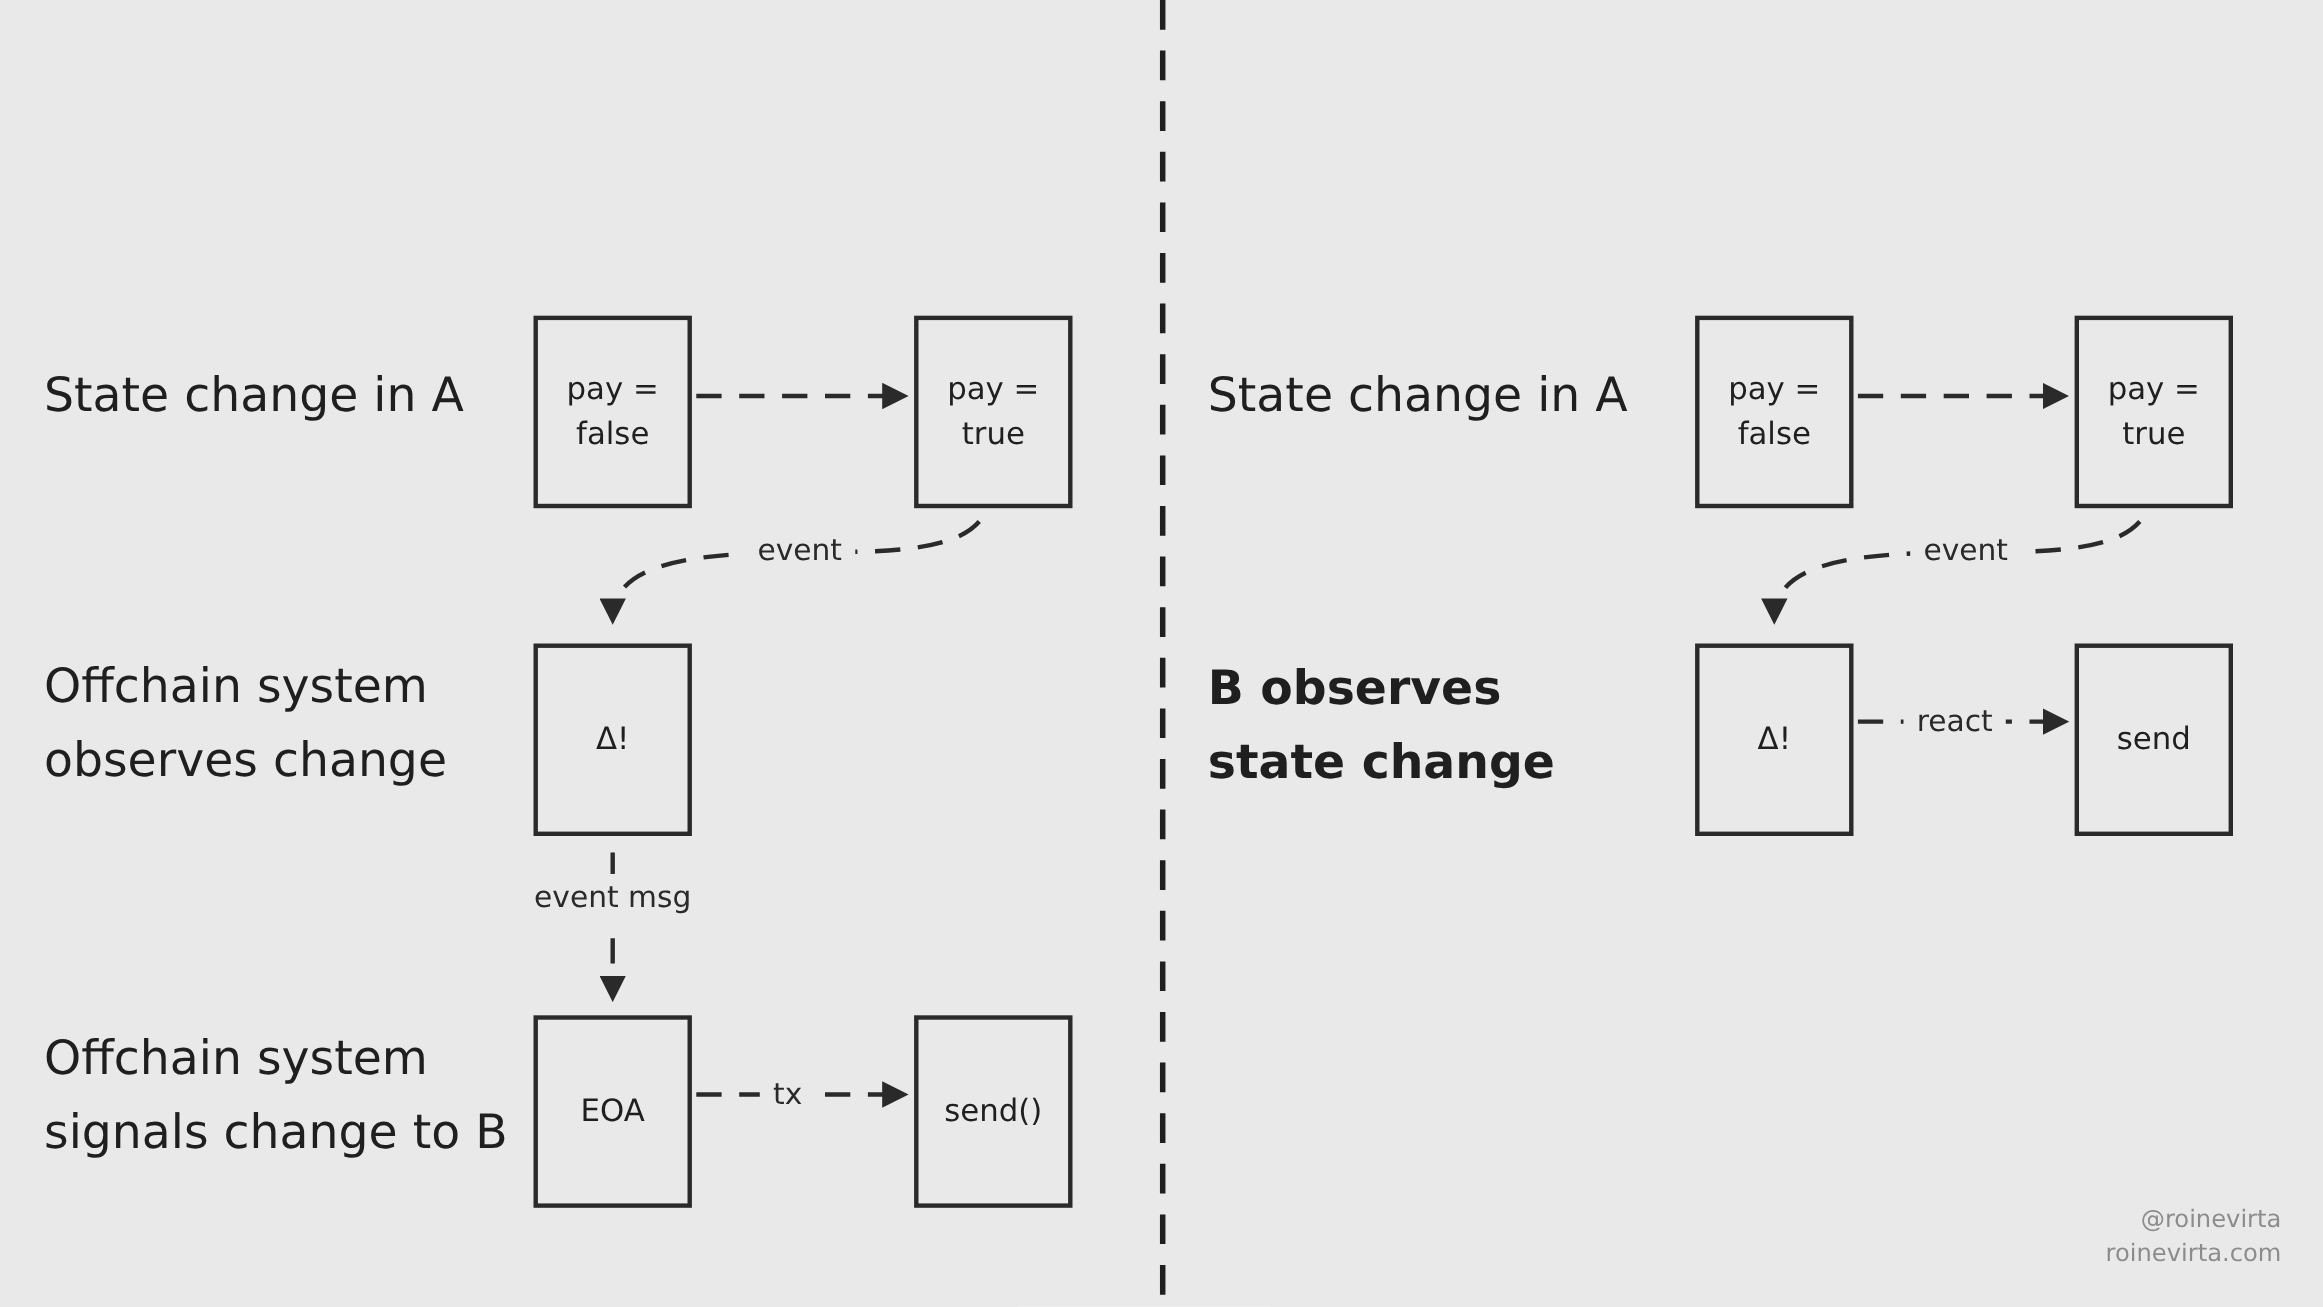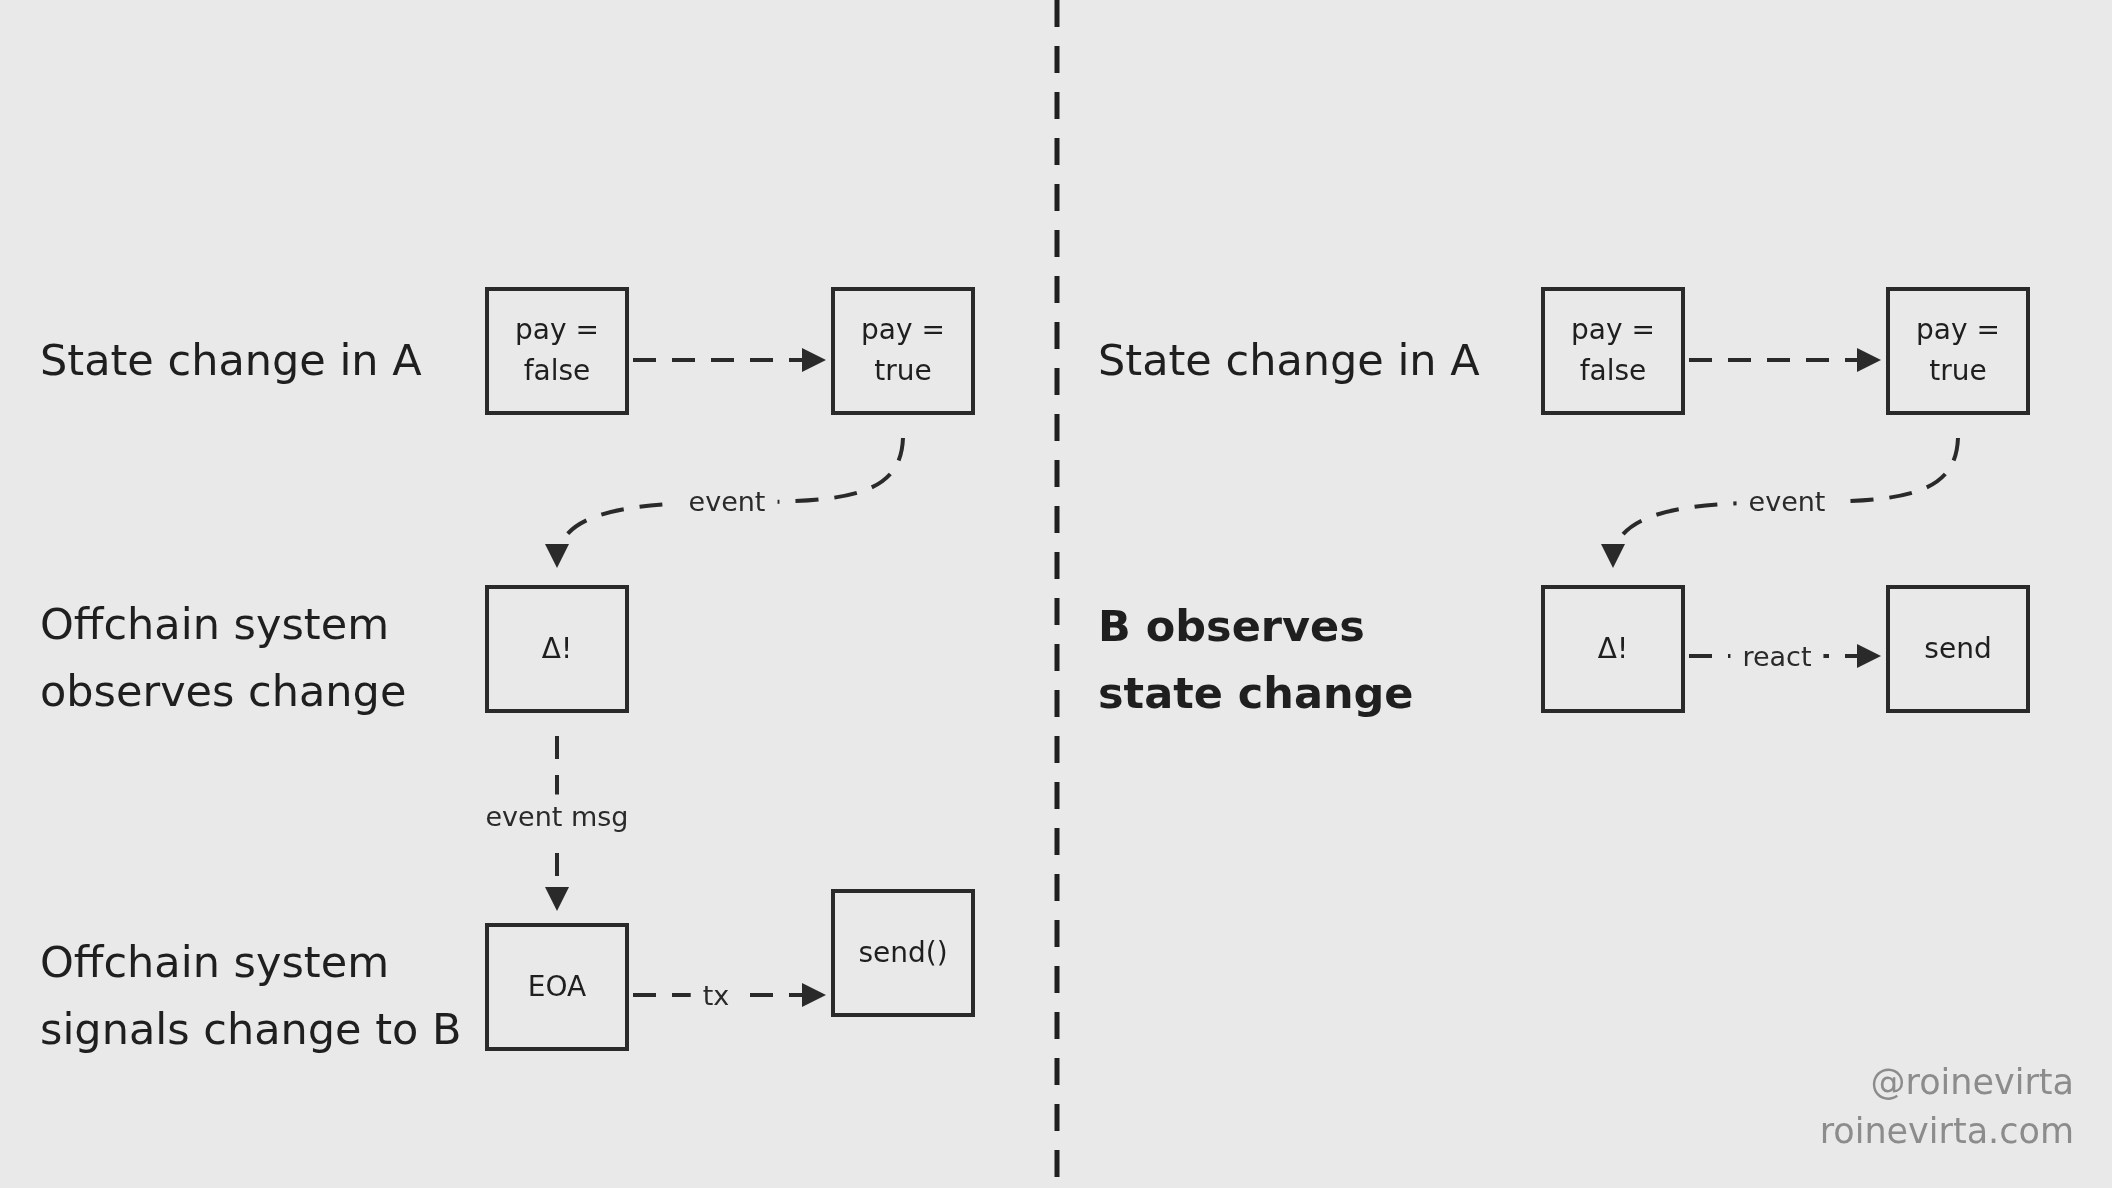--- a/index.html
+++ b/index.html
@@ -39,7 +39,7 @@
   .node {
     position: absolute;
     width: 144px;
-    height: 128px;
+    height: 175px;
     box-sizing: border-box;
     border: 4px solid #2a2a2a;
     background: #e9e9e9;

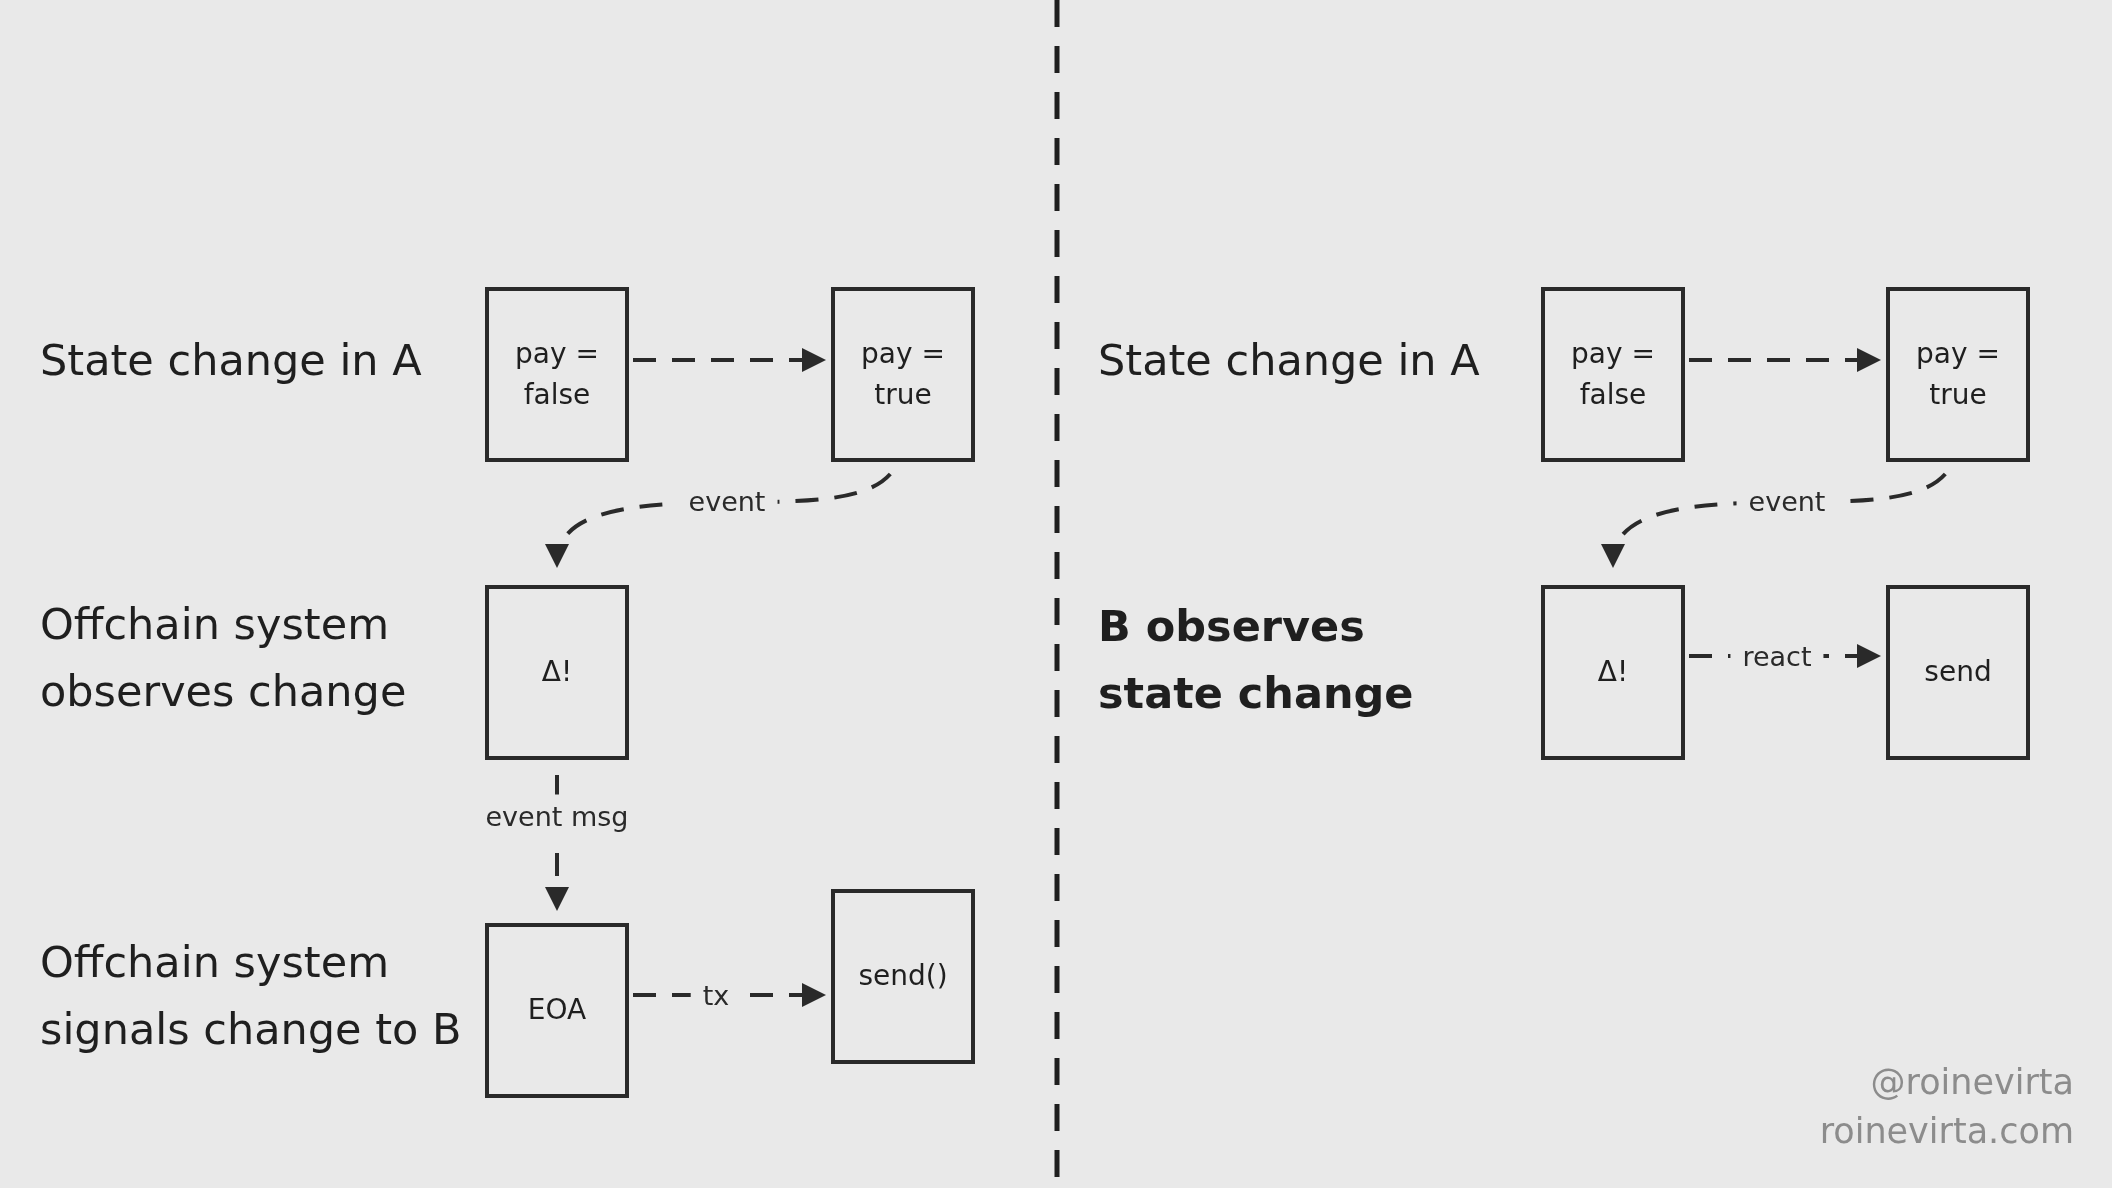--- a/index.html
+++ b/index.html
@@ -115,7 +115,7 @@
 true</div>
   <div class="node" style="left:485px; top:585px;">Δ!</div>
   <div class="node" style="left:485px; top:923px;">EOA</div>
-  <div class="node" style="left:831px; top:889px;">send()</div>
+  <div class="node" style="left:831px; top:923px;">send()</div>
 
   <div class="edge-label" style="left:727px; top:501px;">event</div>
   <div class="edge-label" style="left:557px; top:816px;">event msg</div>

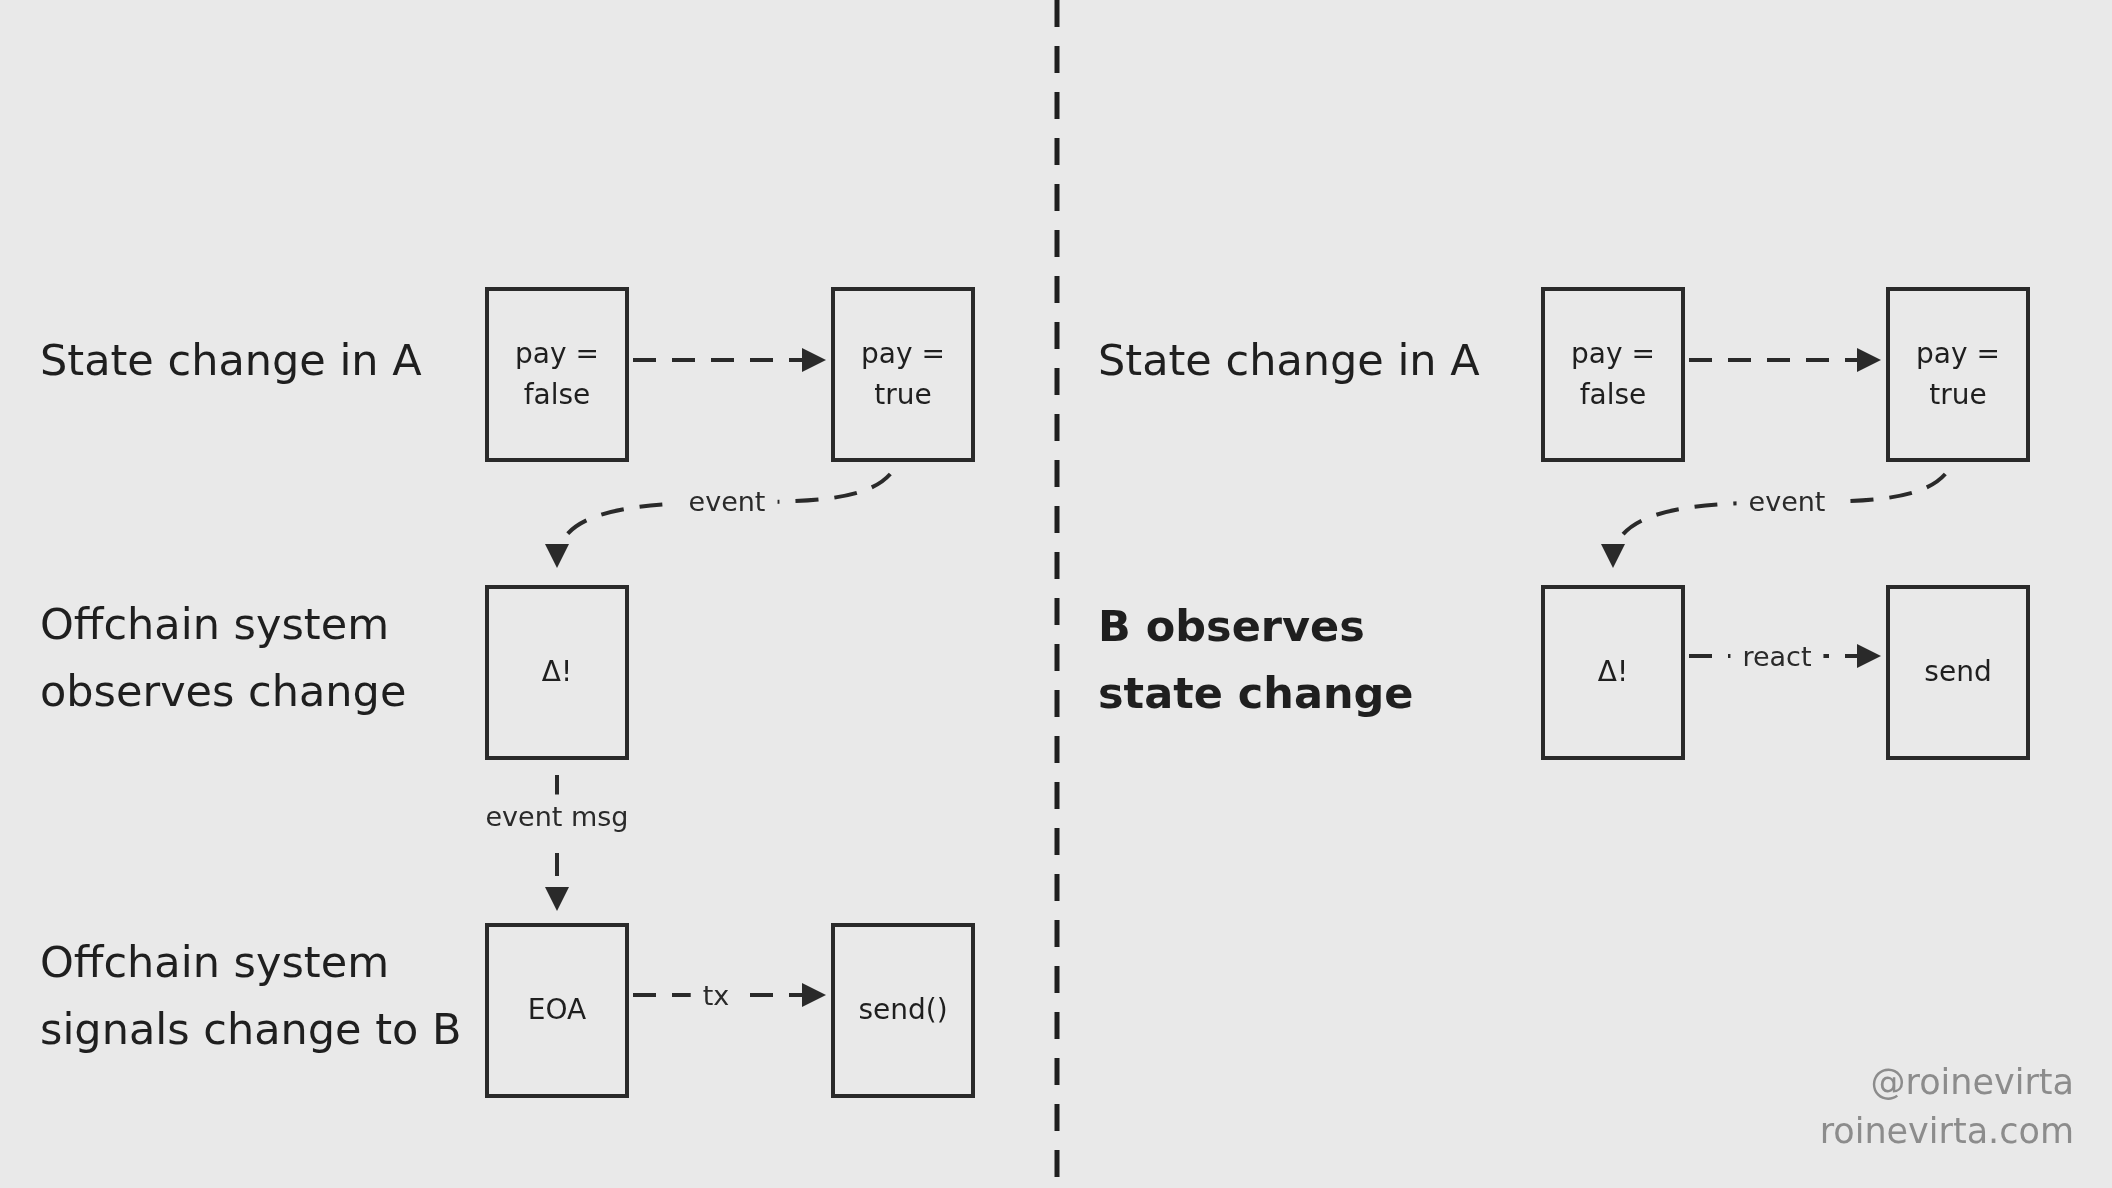--- a/index.html
+++ b/index.html
@@ -67,7 +67,7 @@
     right: 38px;
     bottom: 32px;
     text-align: right;
-    font-size: 35px;
+    font-size: 22px;
     line-height: 1.4;
     color: #8c8c8c;
     margin-top: 23px;

